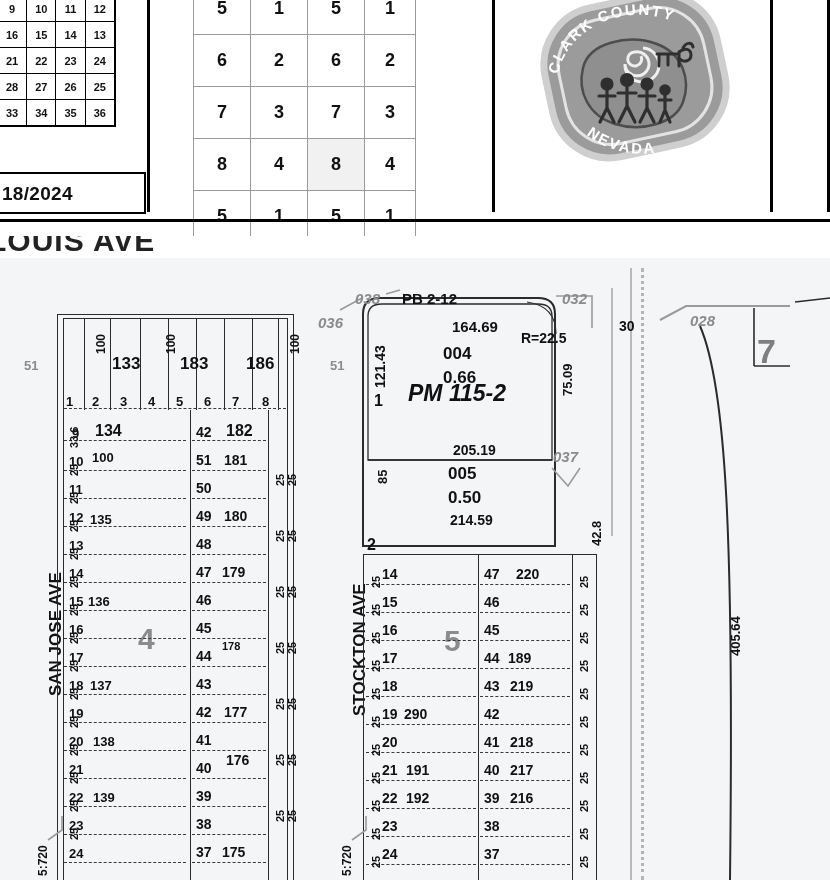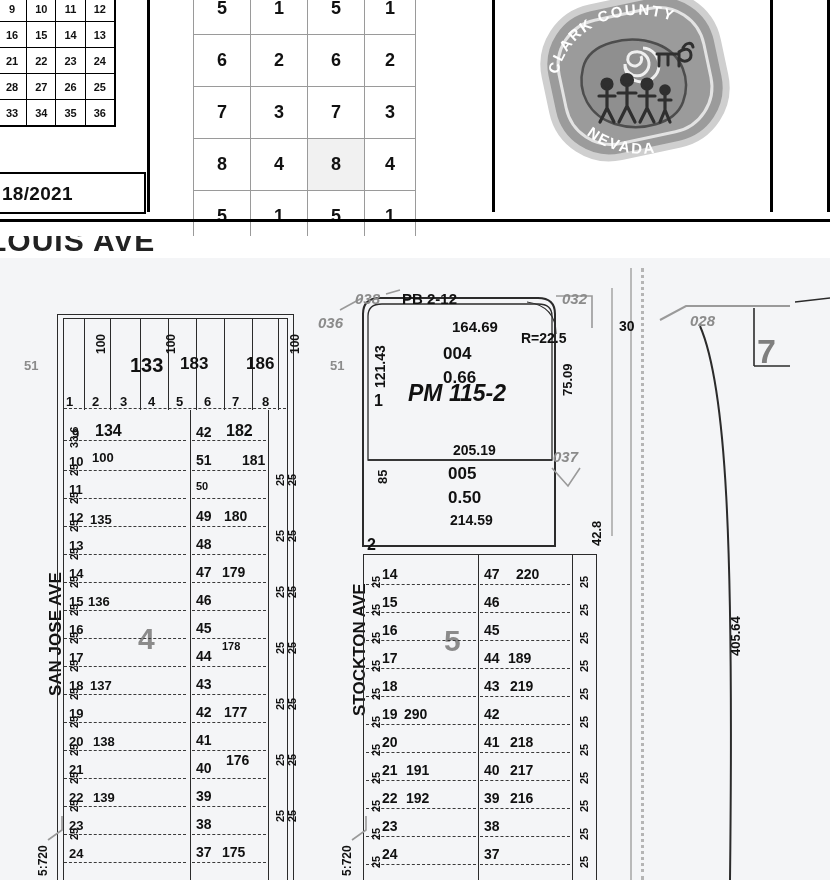--- a/index.html
+++ b/index.html
@@ -101,7 +101,7 @@
       </table>
 
     <div class="datebox">
-      <span>18/2021</span>
+      <span>18/2024</span>
     </div>
 
     <table class="midtable">

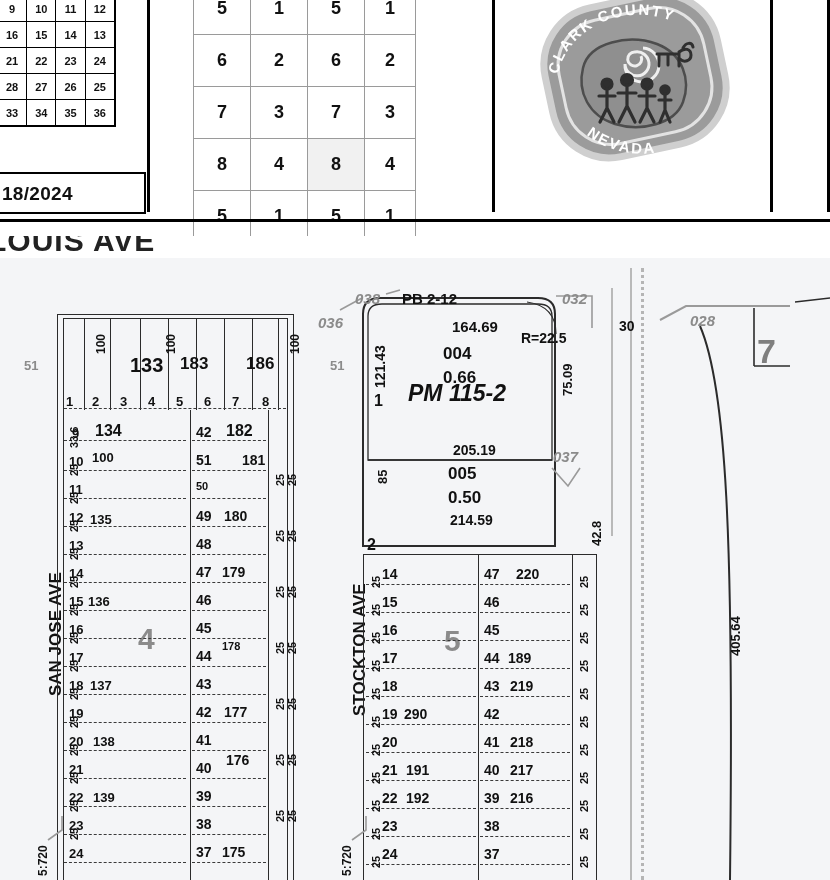--- a/index.html
+++ b/index.html
@@ -218,7 +218,7 @@
     <div class="txt vert b" style="left:164px;top:118px;transform:rotate(-90deg);font-size:12px;">100</div>
     <div class="txt vert b" style="left:288px;top:118px;transform:rotate(-90deg);font-size:12px;">100</div>
 
-    <div class="txt b" style="left:112px;top:118px;font-size:20px;margin-left:18px;">133</div>
+    <div class="txt b" style="left:112px;top:118px;font-size:17px;">133</div>
     <div class="txt b" style="left:180px;top:118px;font-size:17px;">183</div>
     <div class="txt b" style="left:246px;top:118px;font-size:17px;">186</div>
 

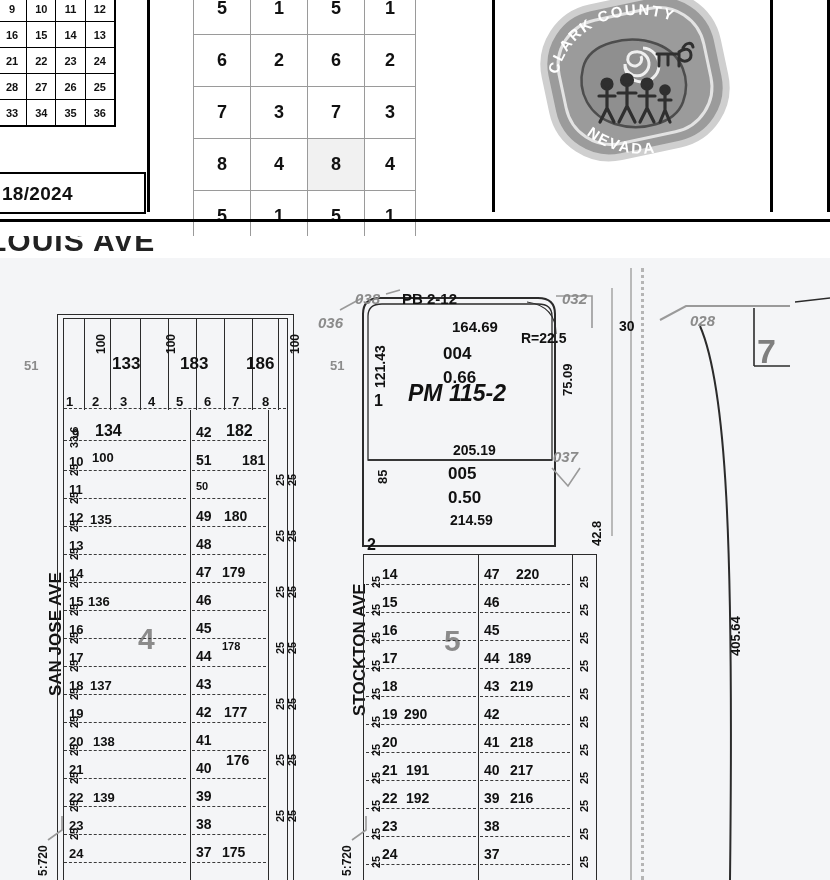--- a/index.html
+++ b/index.html
@@ -331,7 +331,7 @@
       <div class="txt b" style="left:226px;top:186px;font-size:16px;">182</div>
 
       <div class="txt b" style="left:196px;top:216px;font-size:14px;">51</div>
-      <div class="txt b" style="left:224px;top:216px;font-size:14px;margin-left:18px;">181</div>
+      <div class="txt b" style="left:224px;top:216px;font-size:14px;">181</div>
 
       <div class="txt b" style="left:196px;top:244px;font-size:11px;">50</div>
 

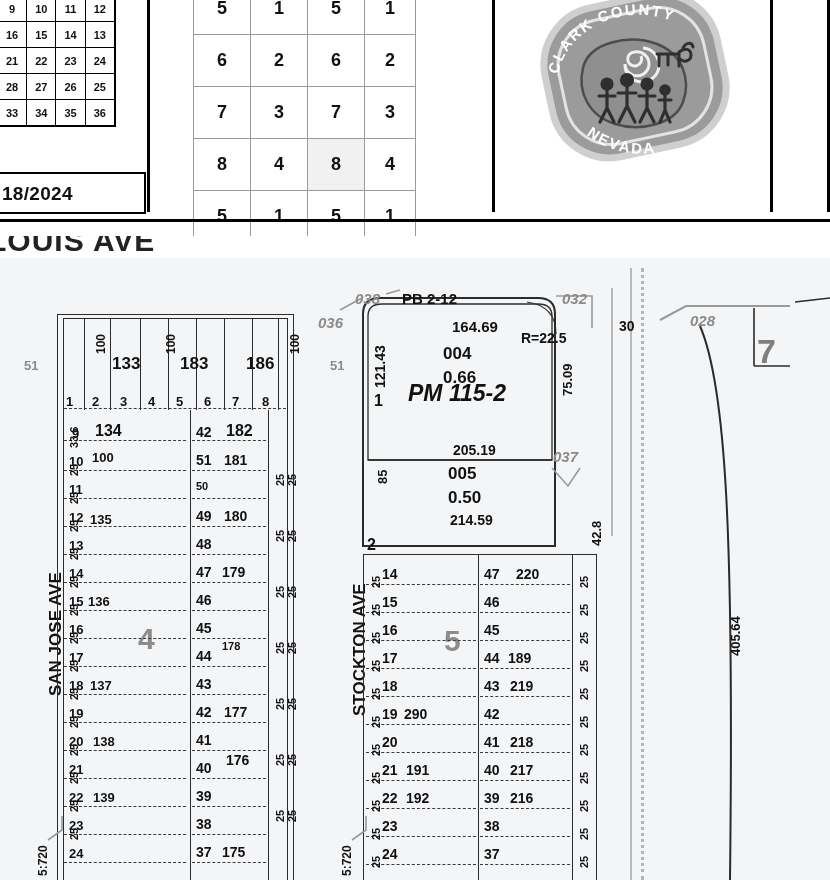--- a/index.html
+++ b/index.html
@@ -333,7 +333,7 @@
       <div class="txt b" style="left:196px;top:216px;font-size:14px;">51</div>
       <div class="txt b" style="left:224px;top:216px;font-size:14px;">181</div>
 
-      <div class="txt b" style="left:196px;top:244px;font-size:11px;">50</div>
+      <div class="txt b" style="left:196px;top:244px;font-size:14px;">50</div>
 
       <div class="txt b" style="left:196px;top:272px;font-size:14px;">49</div>
       <div class="txt b" style="left:224px;top:272px;font-size:14px;">180</div>

